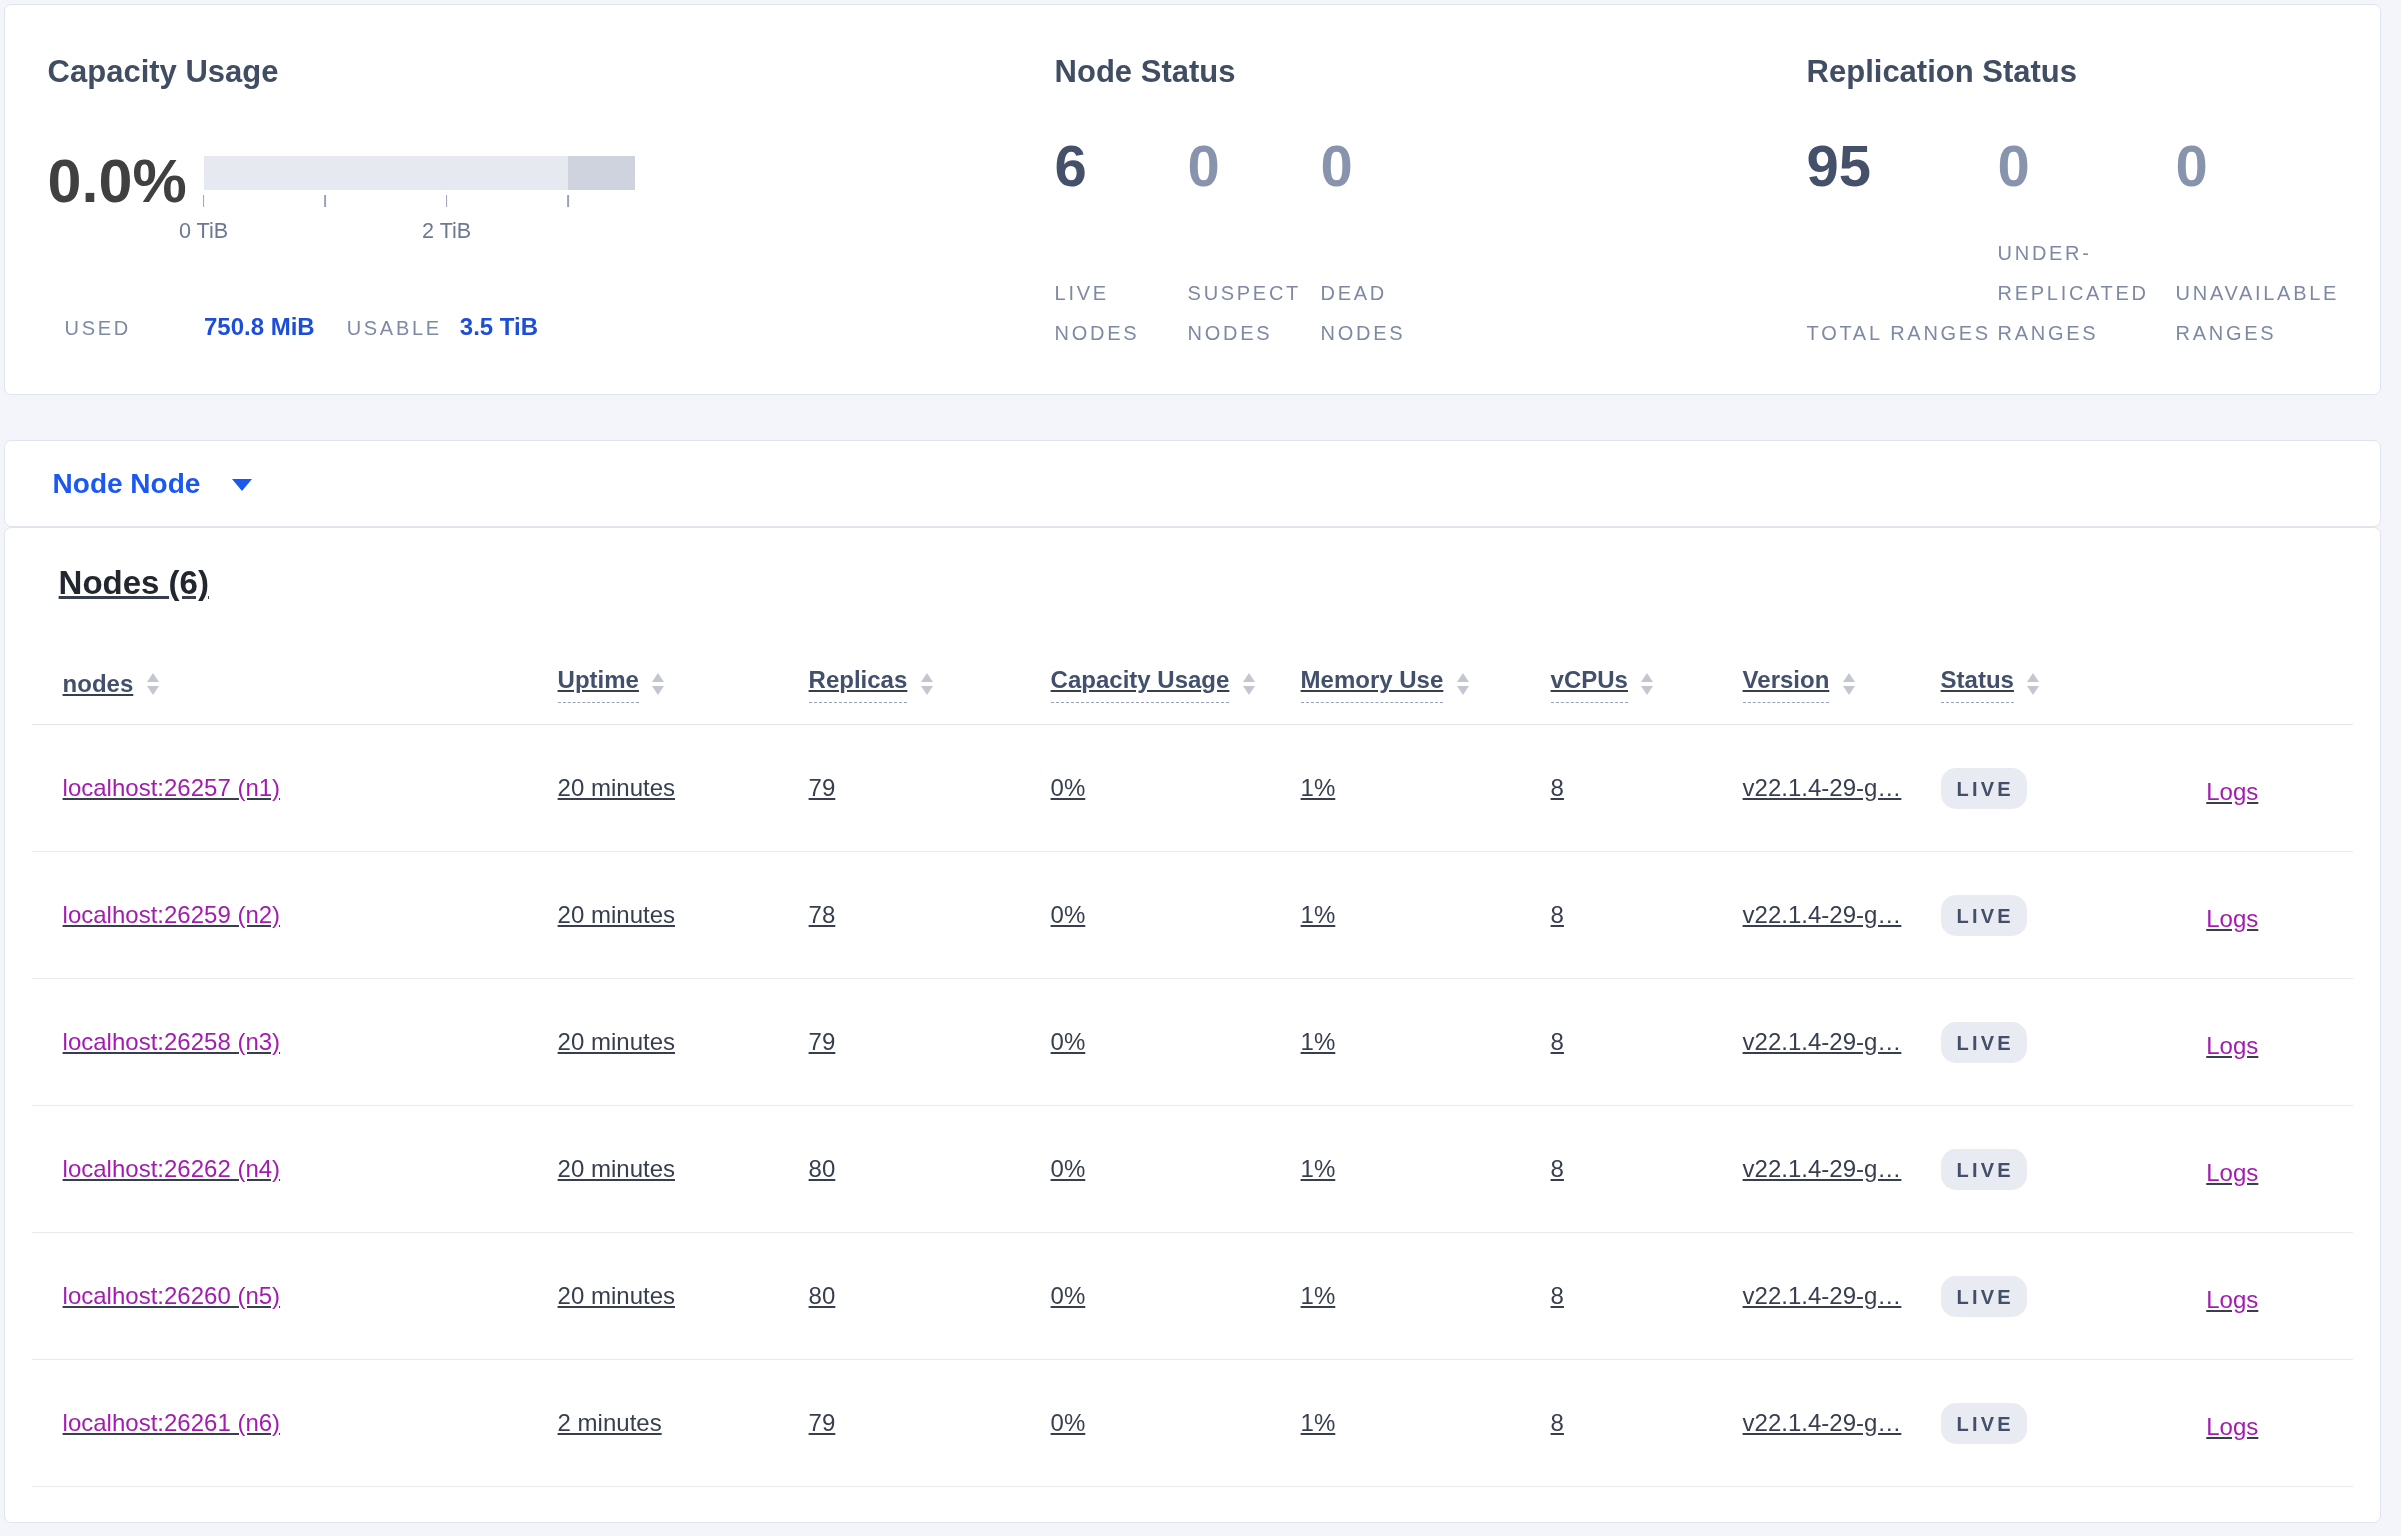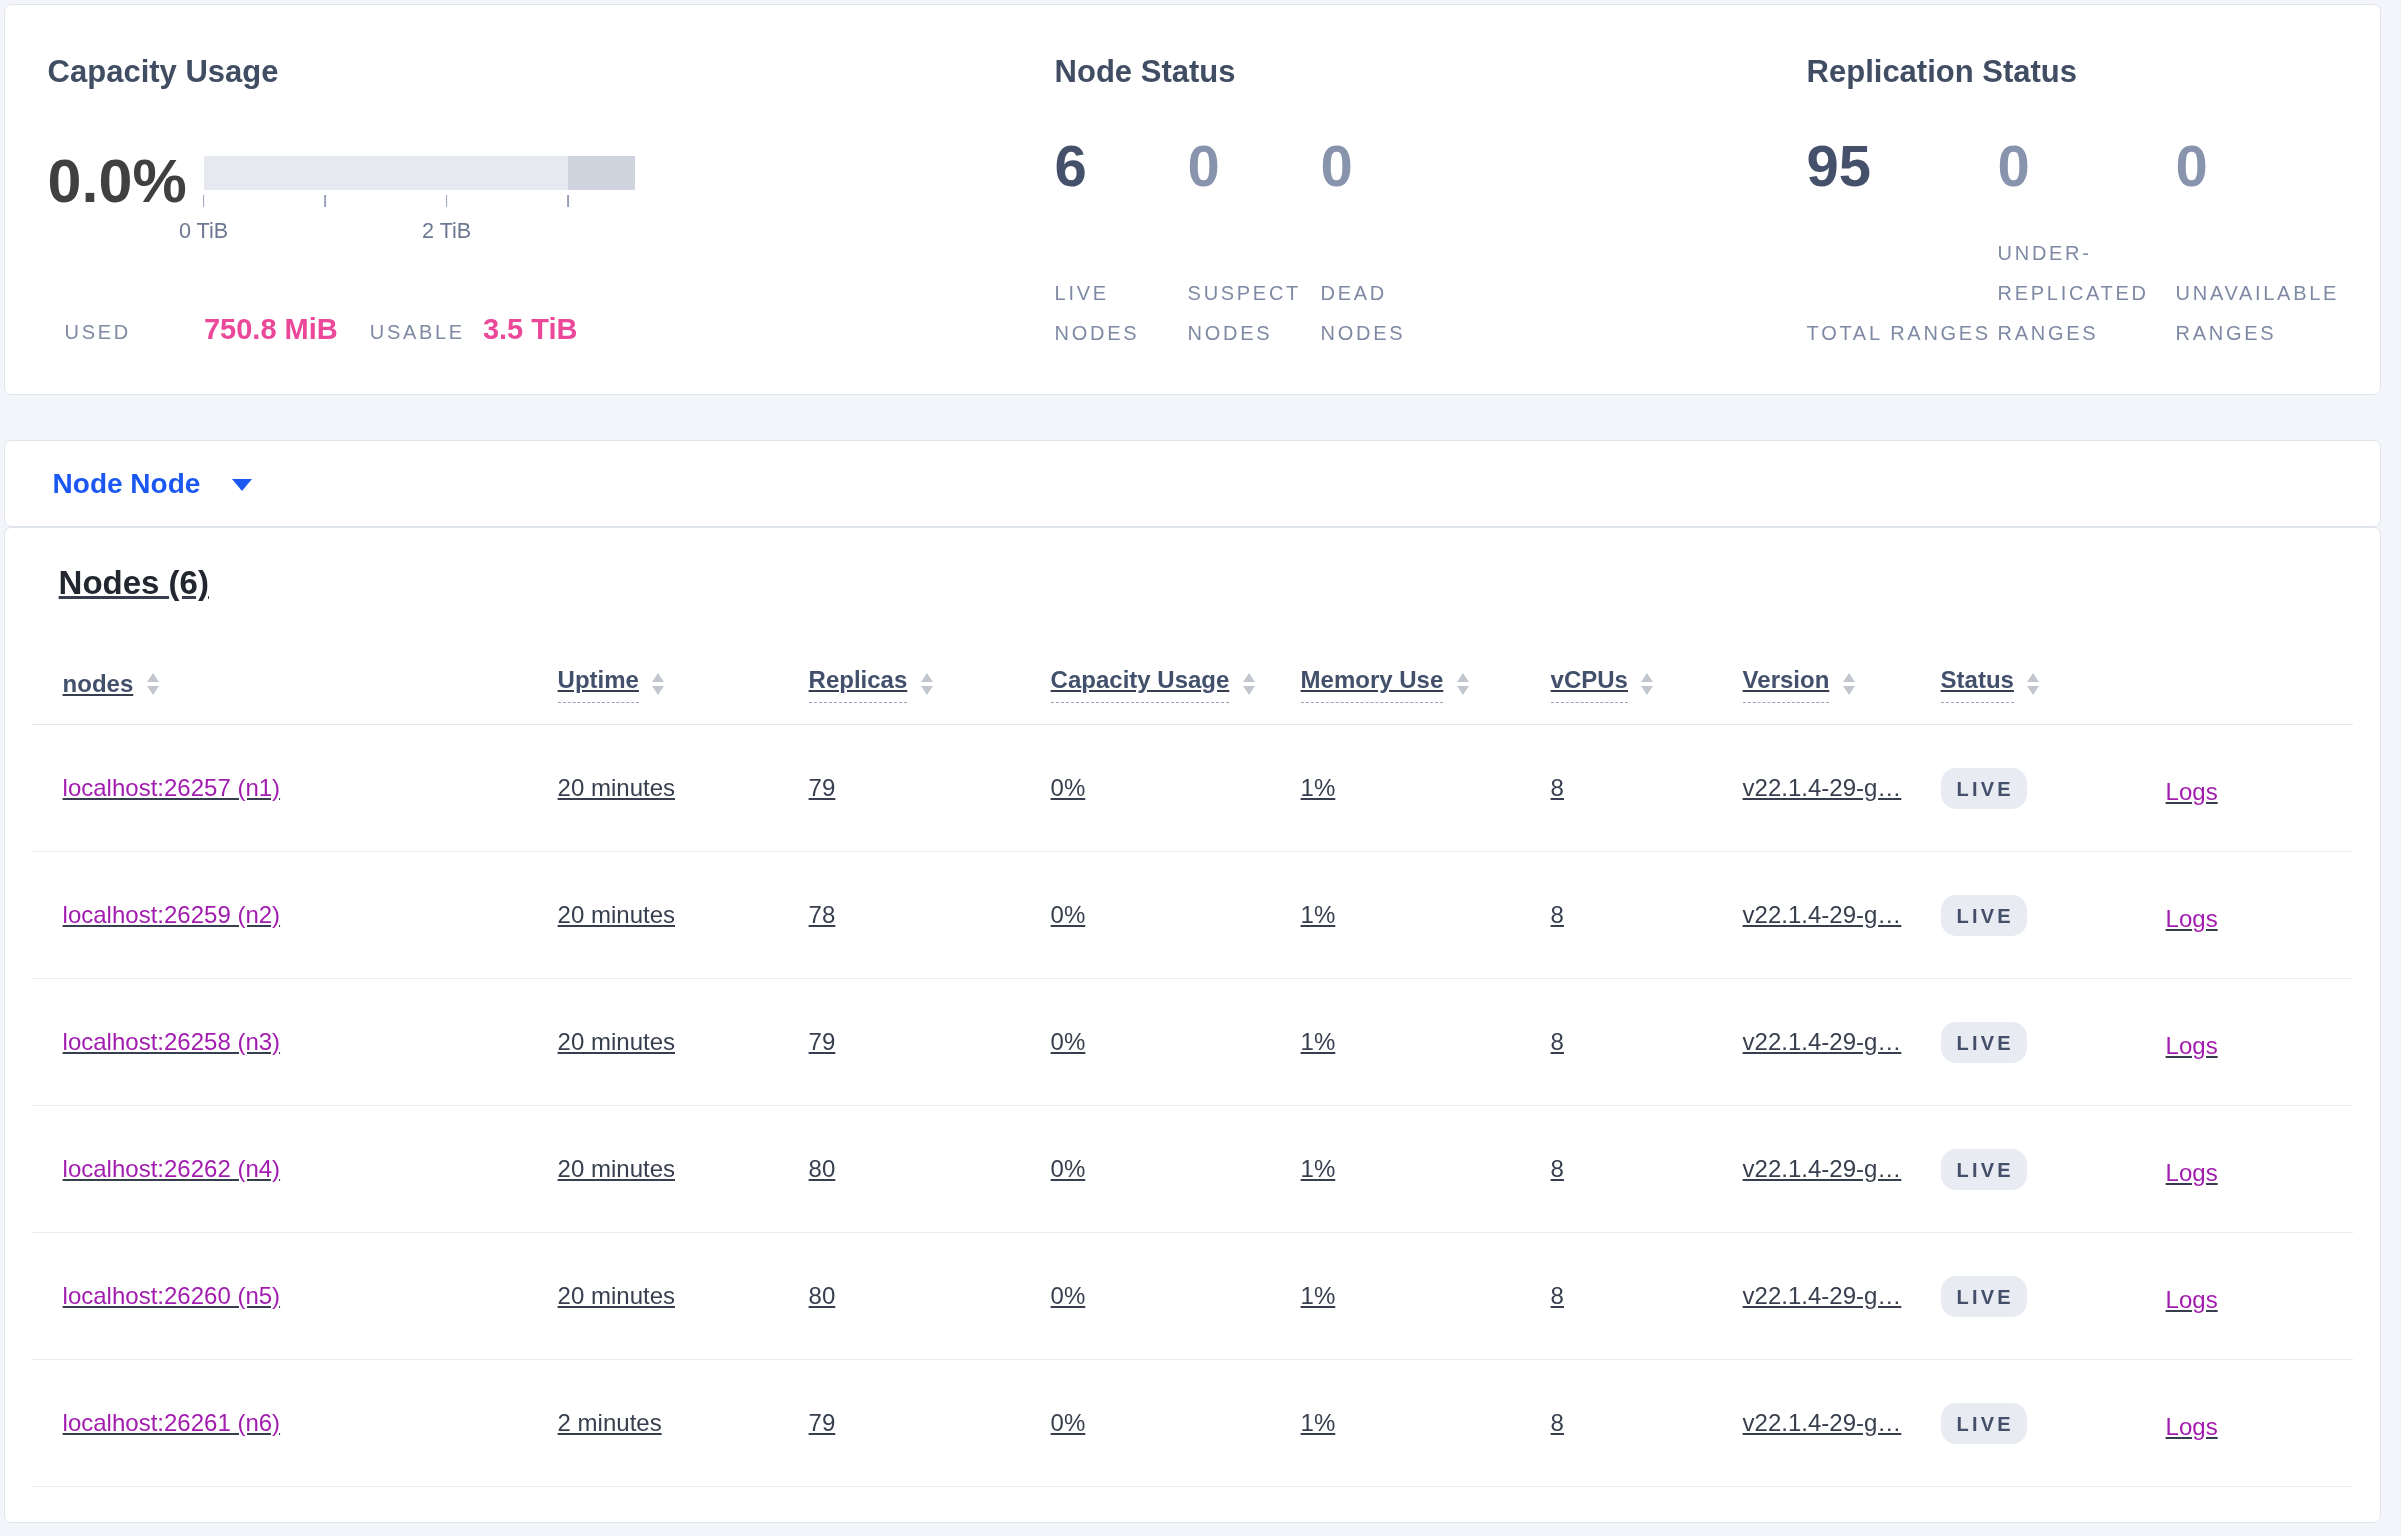--- a/index.html
+++ b/index.html
@@ -56,7 +56,7 @@
   .caps-label {
     font-size:20px; letter-spacing:2.7px; color:#7e89a3; font-weight:400;
   }
-  .cap-value { font-size:29px; font-weight:600; color:#ec4899; }
+  .cap-value { font-size:24px; font-weight:600; color:#1d4ed8; }
   .cap-value.used { margin-left:73px; }
   .caps-label.usable { margin-left:32px; }
   .cap-value.usable { margin-left:18px; }

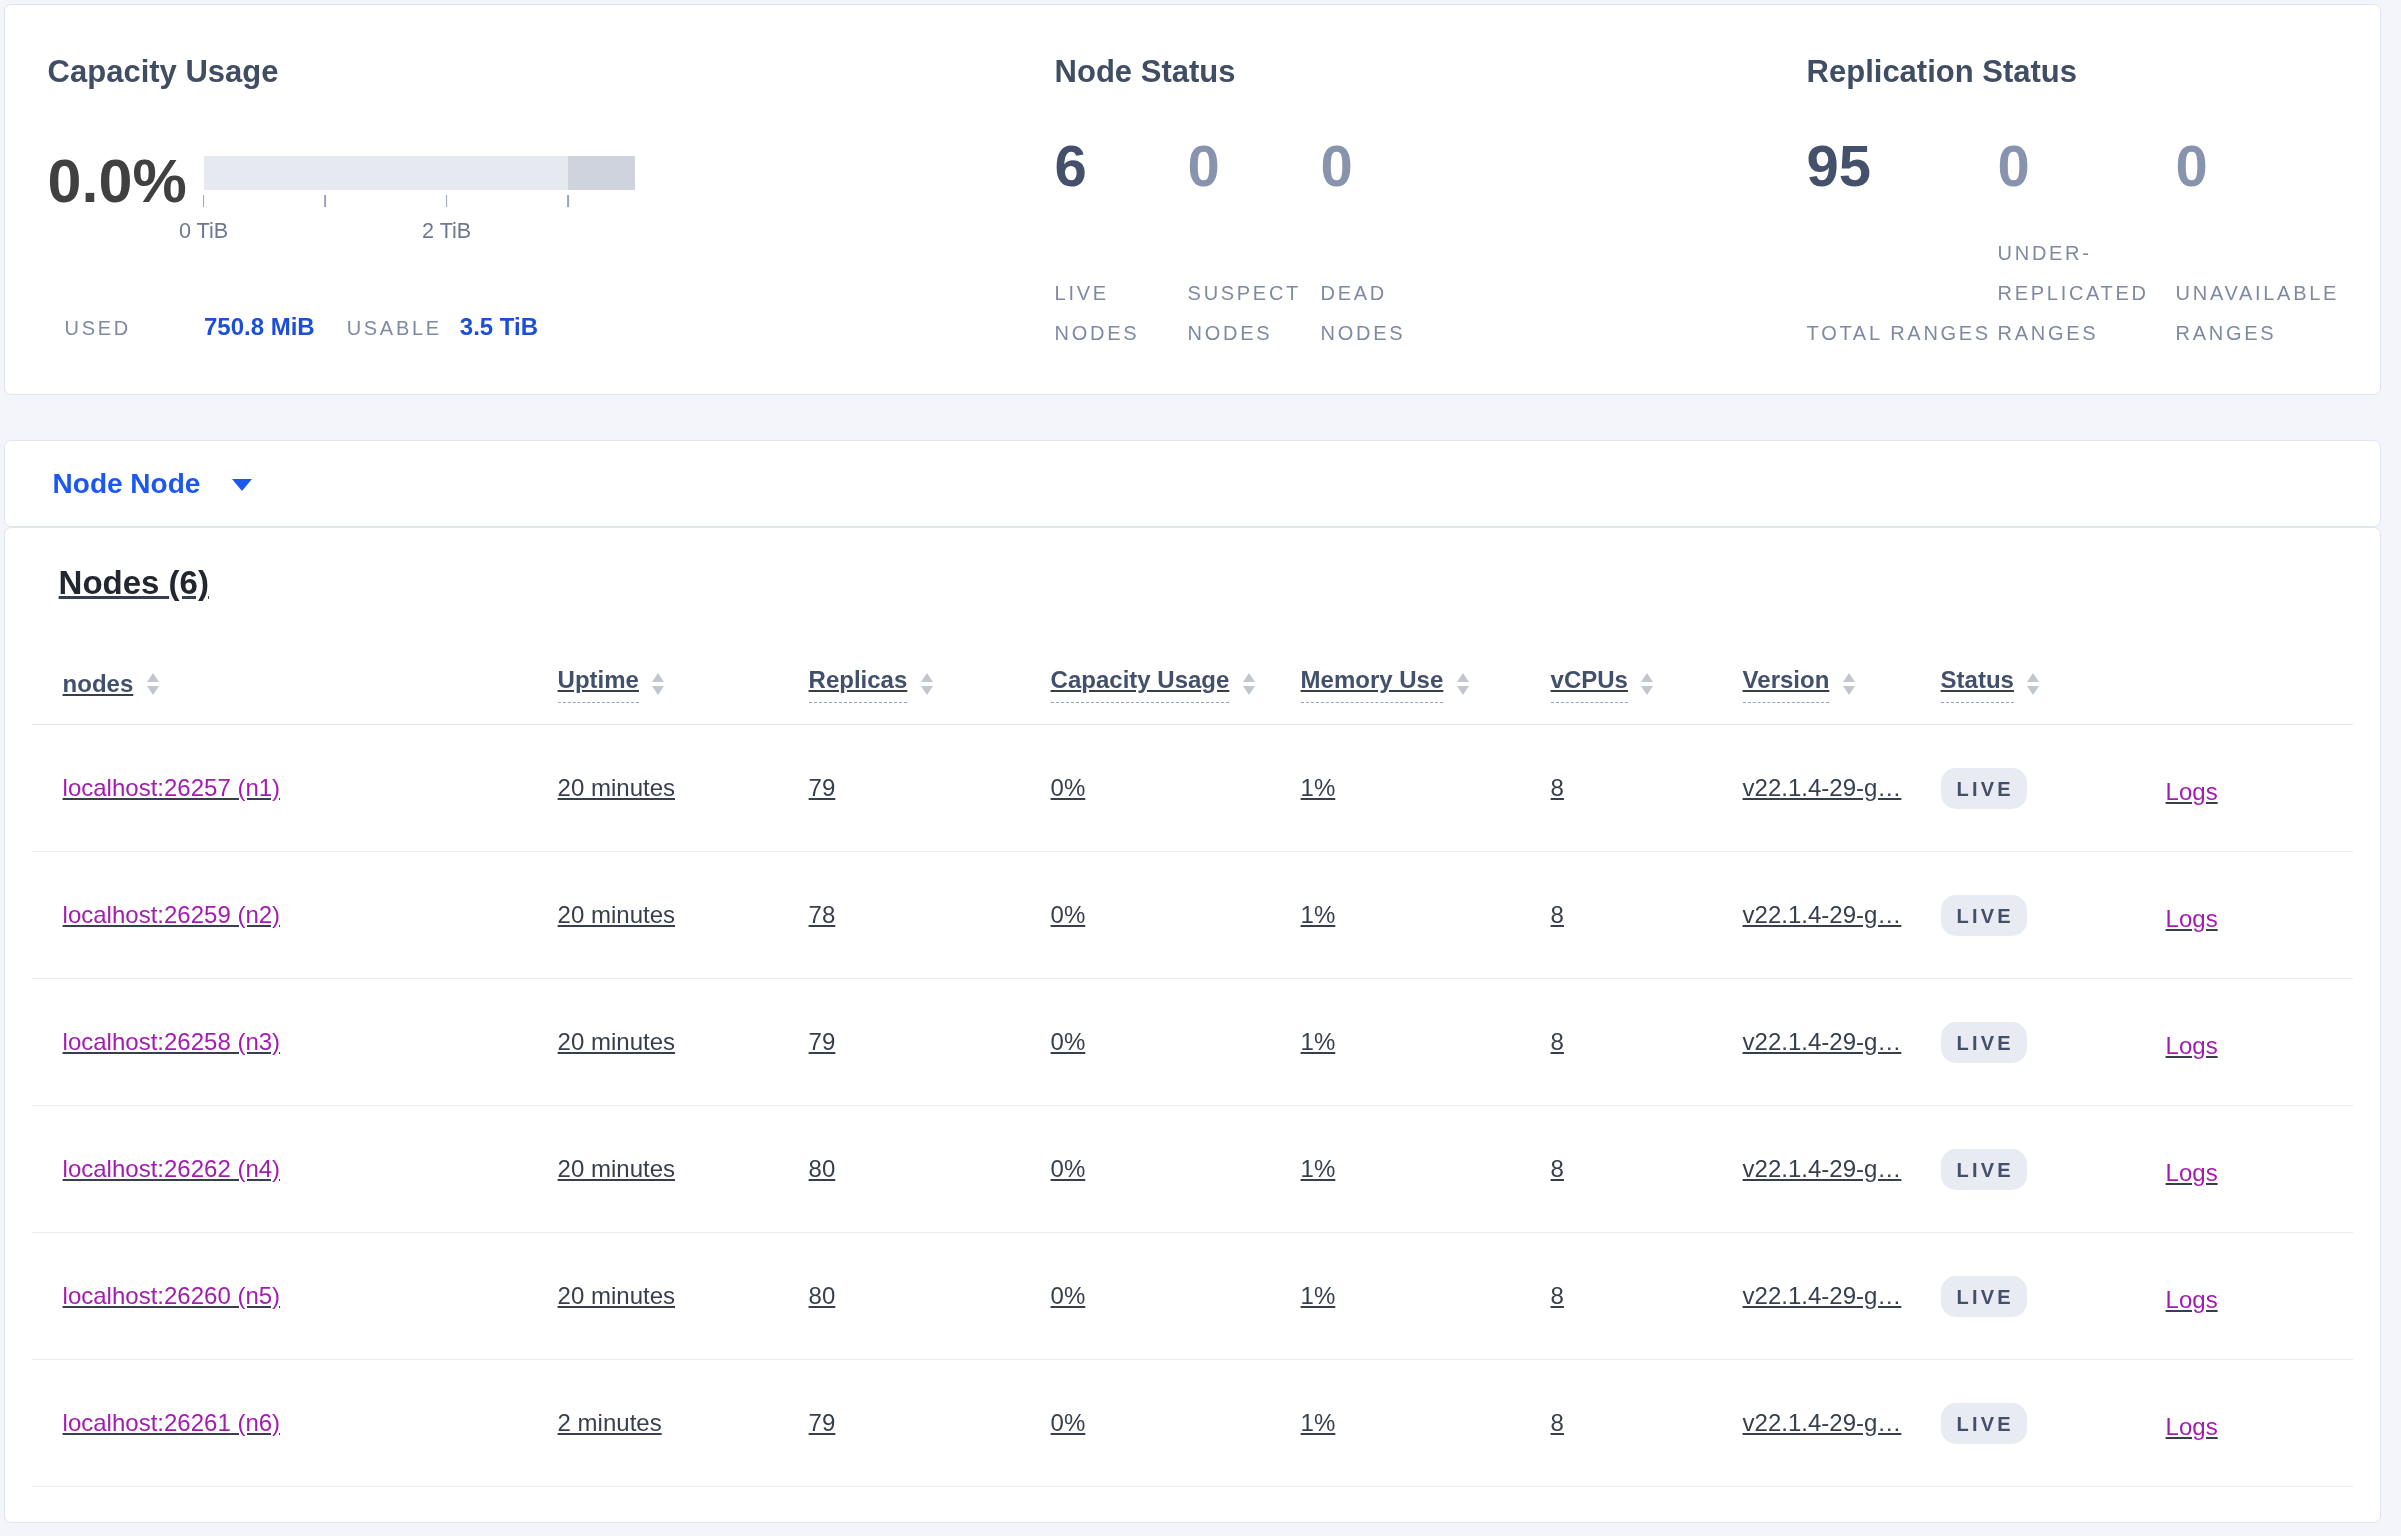--- a/index.html
+++ b/index.html
@@ -116,7 +116,7 @@
   .td { font-size:24px; color:#373e4d; white-space:nowrap; }
   .td-first { padding-left:31px; }
   a.link { color:#a21caf; text-decoration:none; cursor:pointer; }
-  .td-logs { text-align:left; padding-right:54px;margin-top:8px; }
+  .td-logs { text-align:center; padding-right:54px;margin-top:8px; }
   .status-badge {
     display:inline-block; background:#e8ebf2; color:#44506a;
     font-size:20px; font-weight:700; letter-spacing:3.2px;

